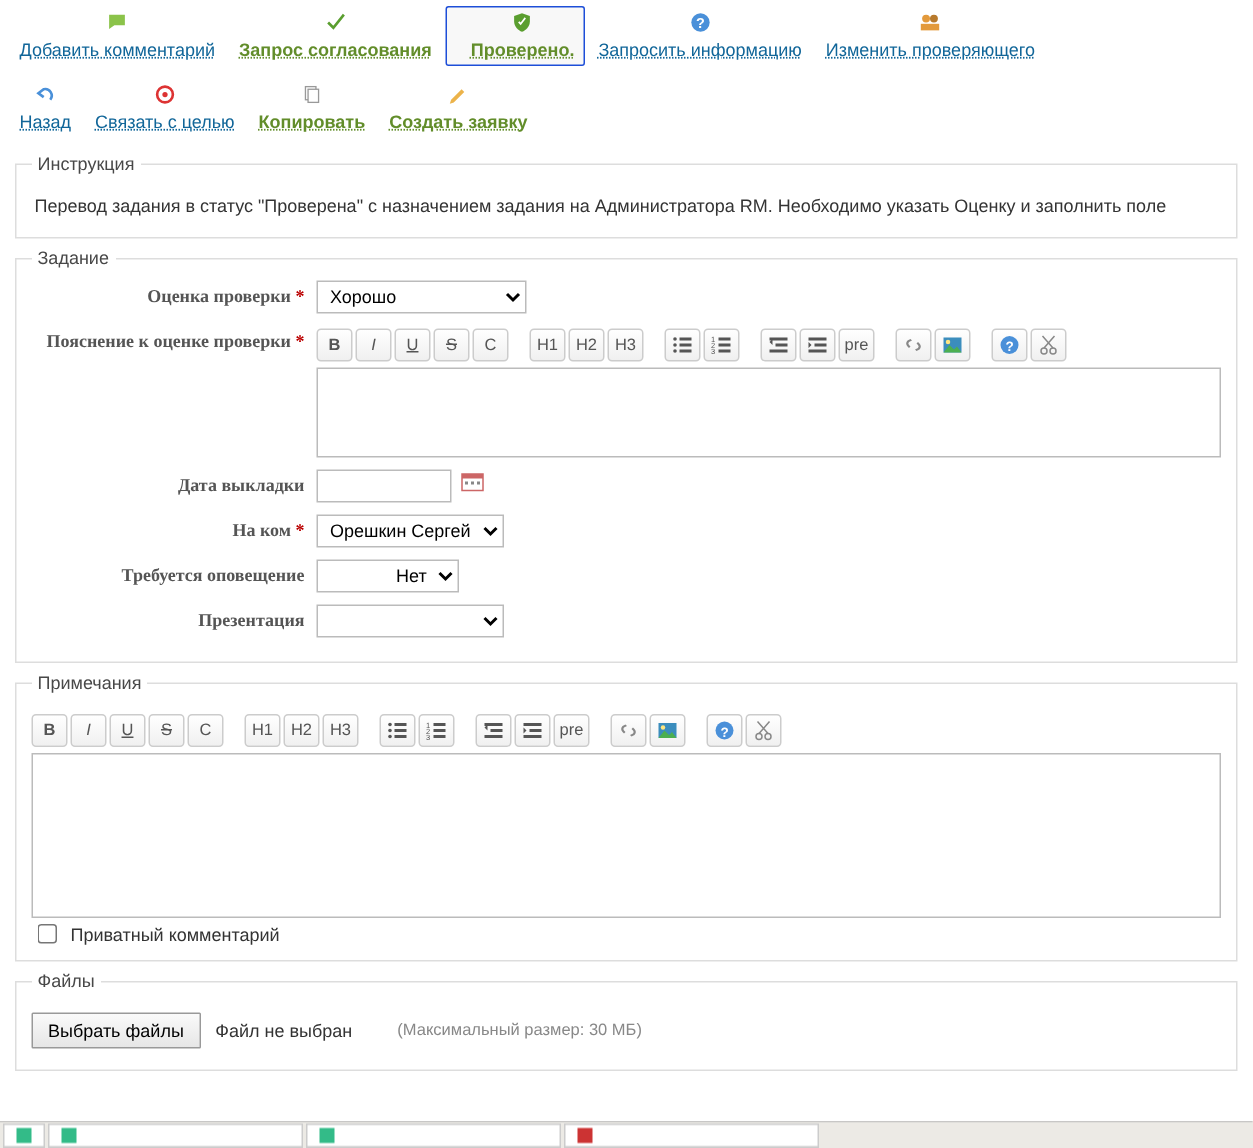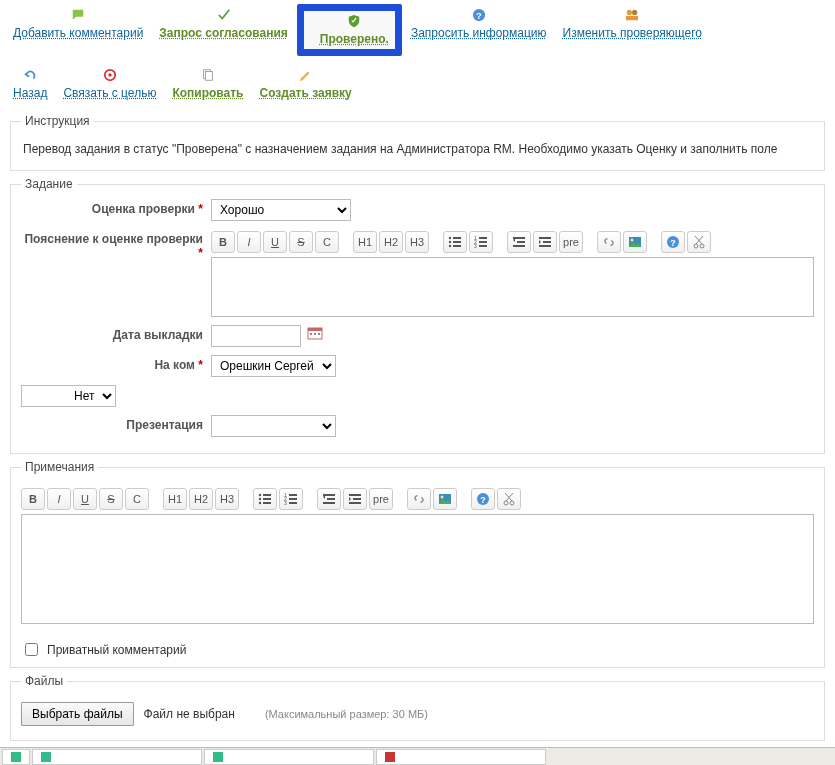--- a/index.html
+++ b/index.html
@@ -31,7 +31,7 @@
   }
   .toolbar a.green { color: #628d2a; font-weight: bold; }
   .toolbar a.active {
-    border: 7px solid #1d4ed8;
+    border: 1px solid #1d4ed8;
     background: #f8f8f8;
     border-radius: 2px;
     text-decoration: underline dotted;

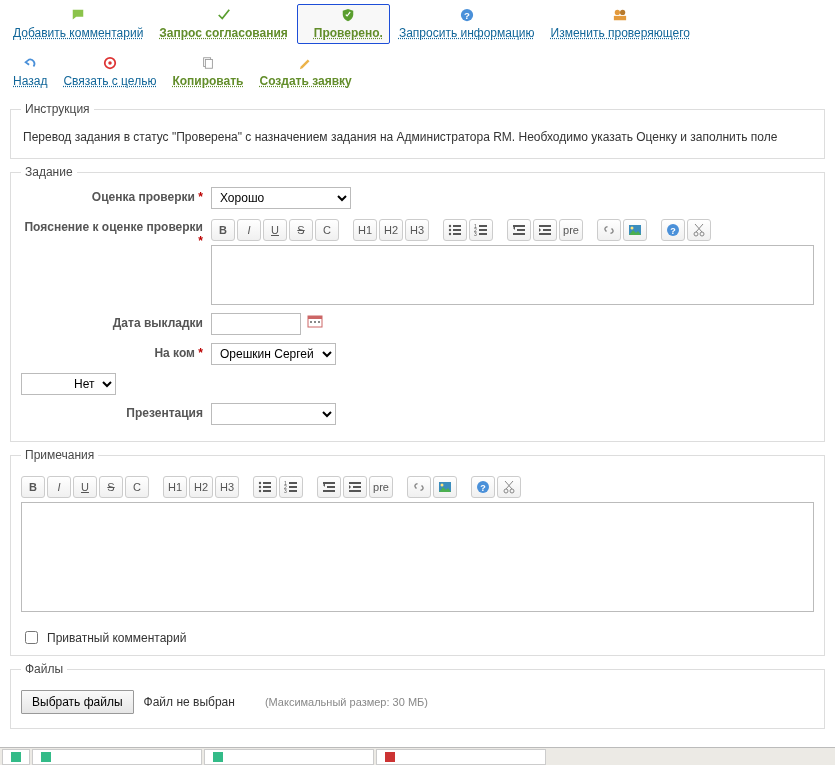--- a/index.html
+++ b/index.html
@@ -60,6 +60,7 @@
     padding-top: 3px;
     font-weight: bold;
     color: #555;
+    font-family: Liberation Serif, serif;
   }
   .req { color: #b00; }
   select, input[type=text] {

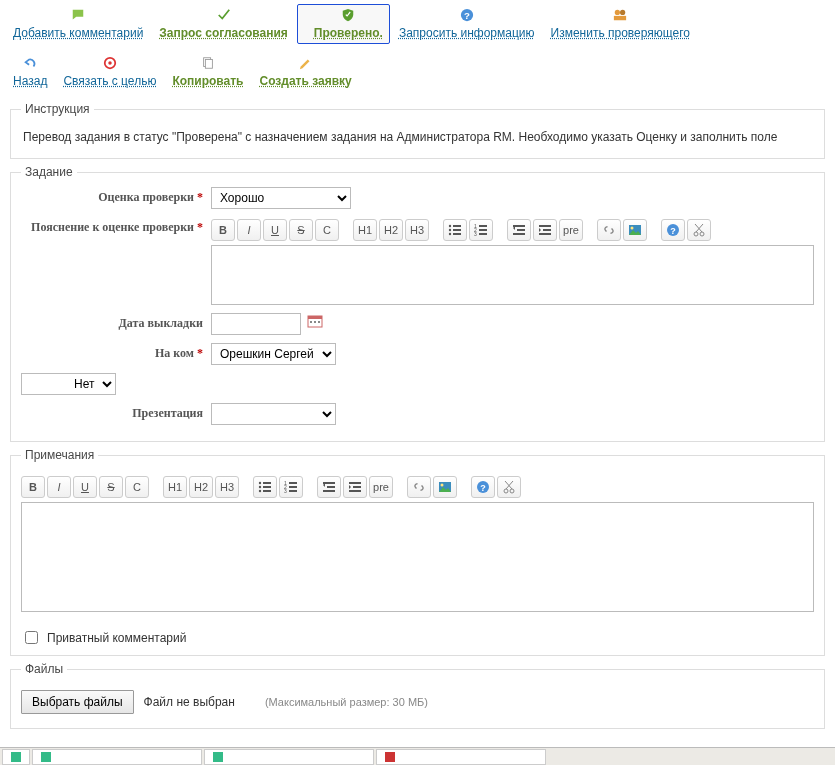--- a/index.html
+++ b/index.html
@@ -375,6 +375,7 @@
   </div>
 
   <div class="form-row">
+    <div class="form-label">Требуется оповещение</div>
     <select style="min-width:50px;padding-left:48px;">
       <option>Нет</option>
     </select>

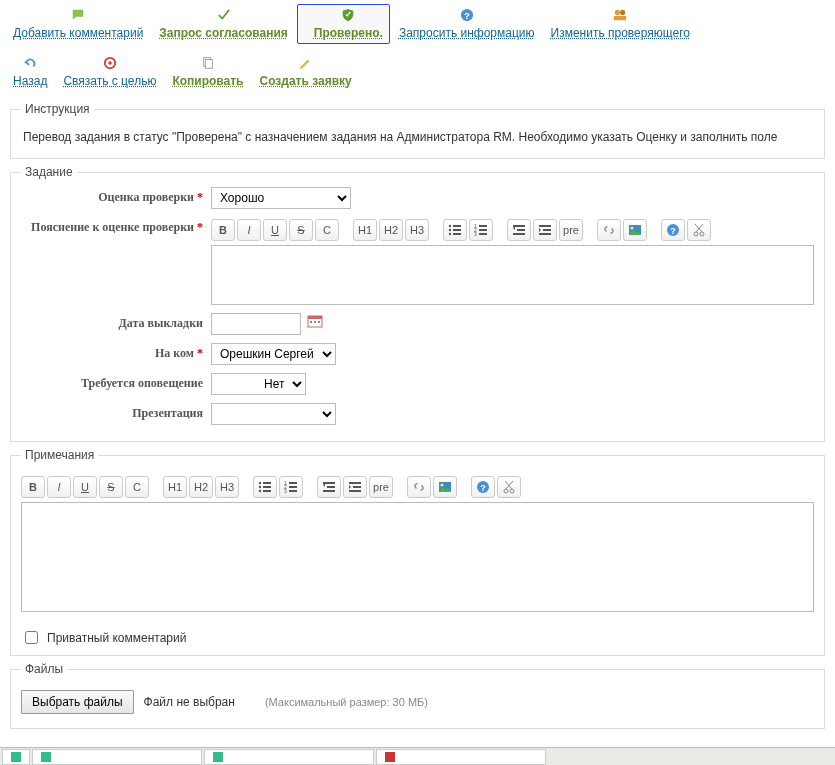--- a/index.html
+++ b/index.html
@@ -104,7 +104,7 @@
   }
   .rte-area.big { min-height: 110px; }
   .notes-block { margin-top: 4px; }
-  .chk-row { margin-top: 16px; display: flex; align-items: center; gap: 6px; }
+  .chk-row { margin-top: 1px; display: flex; align-items: center; gap: 6px; }
   .files-row { display: flex; align-items: center; gap: 10px; padding: 6px 0; }
   .file-btn {
     border: 1px solid #999;

